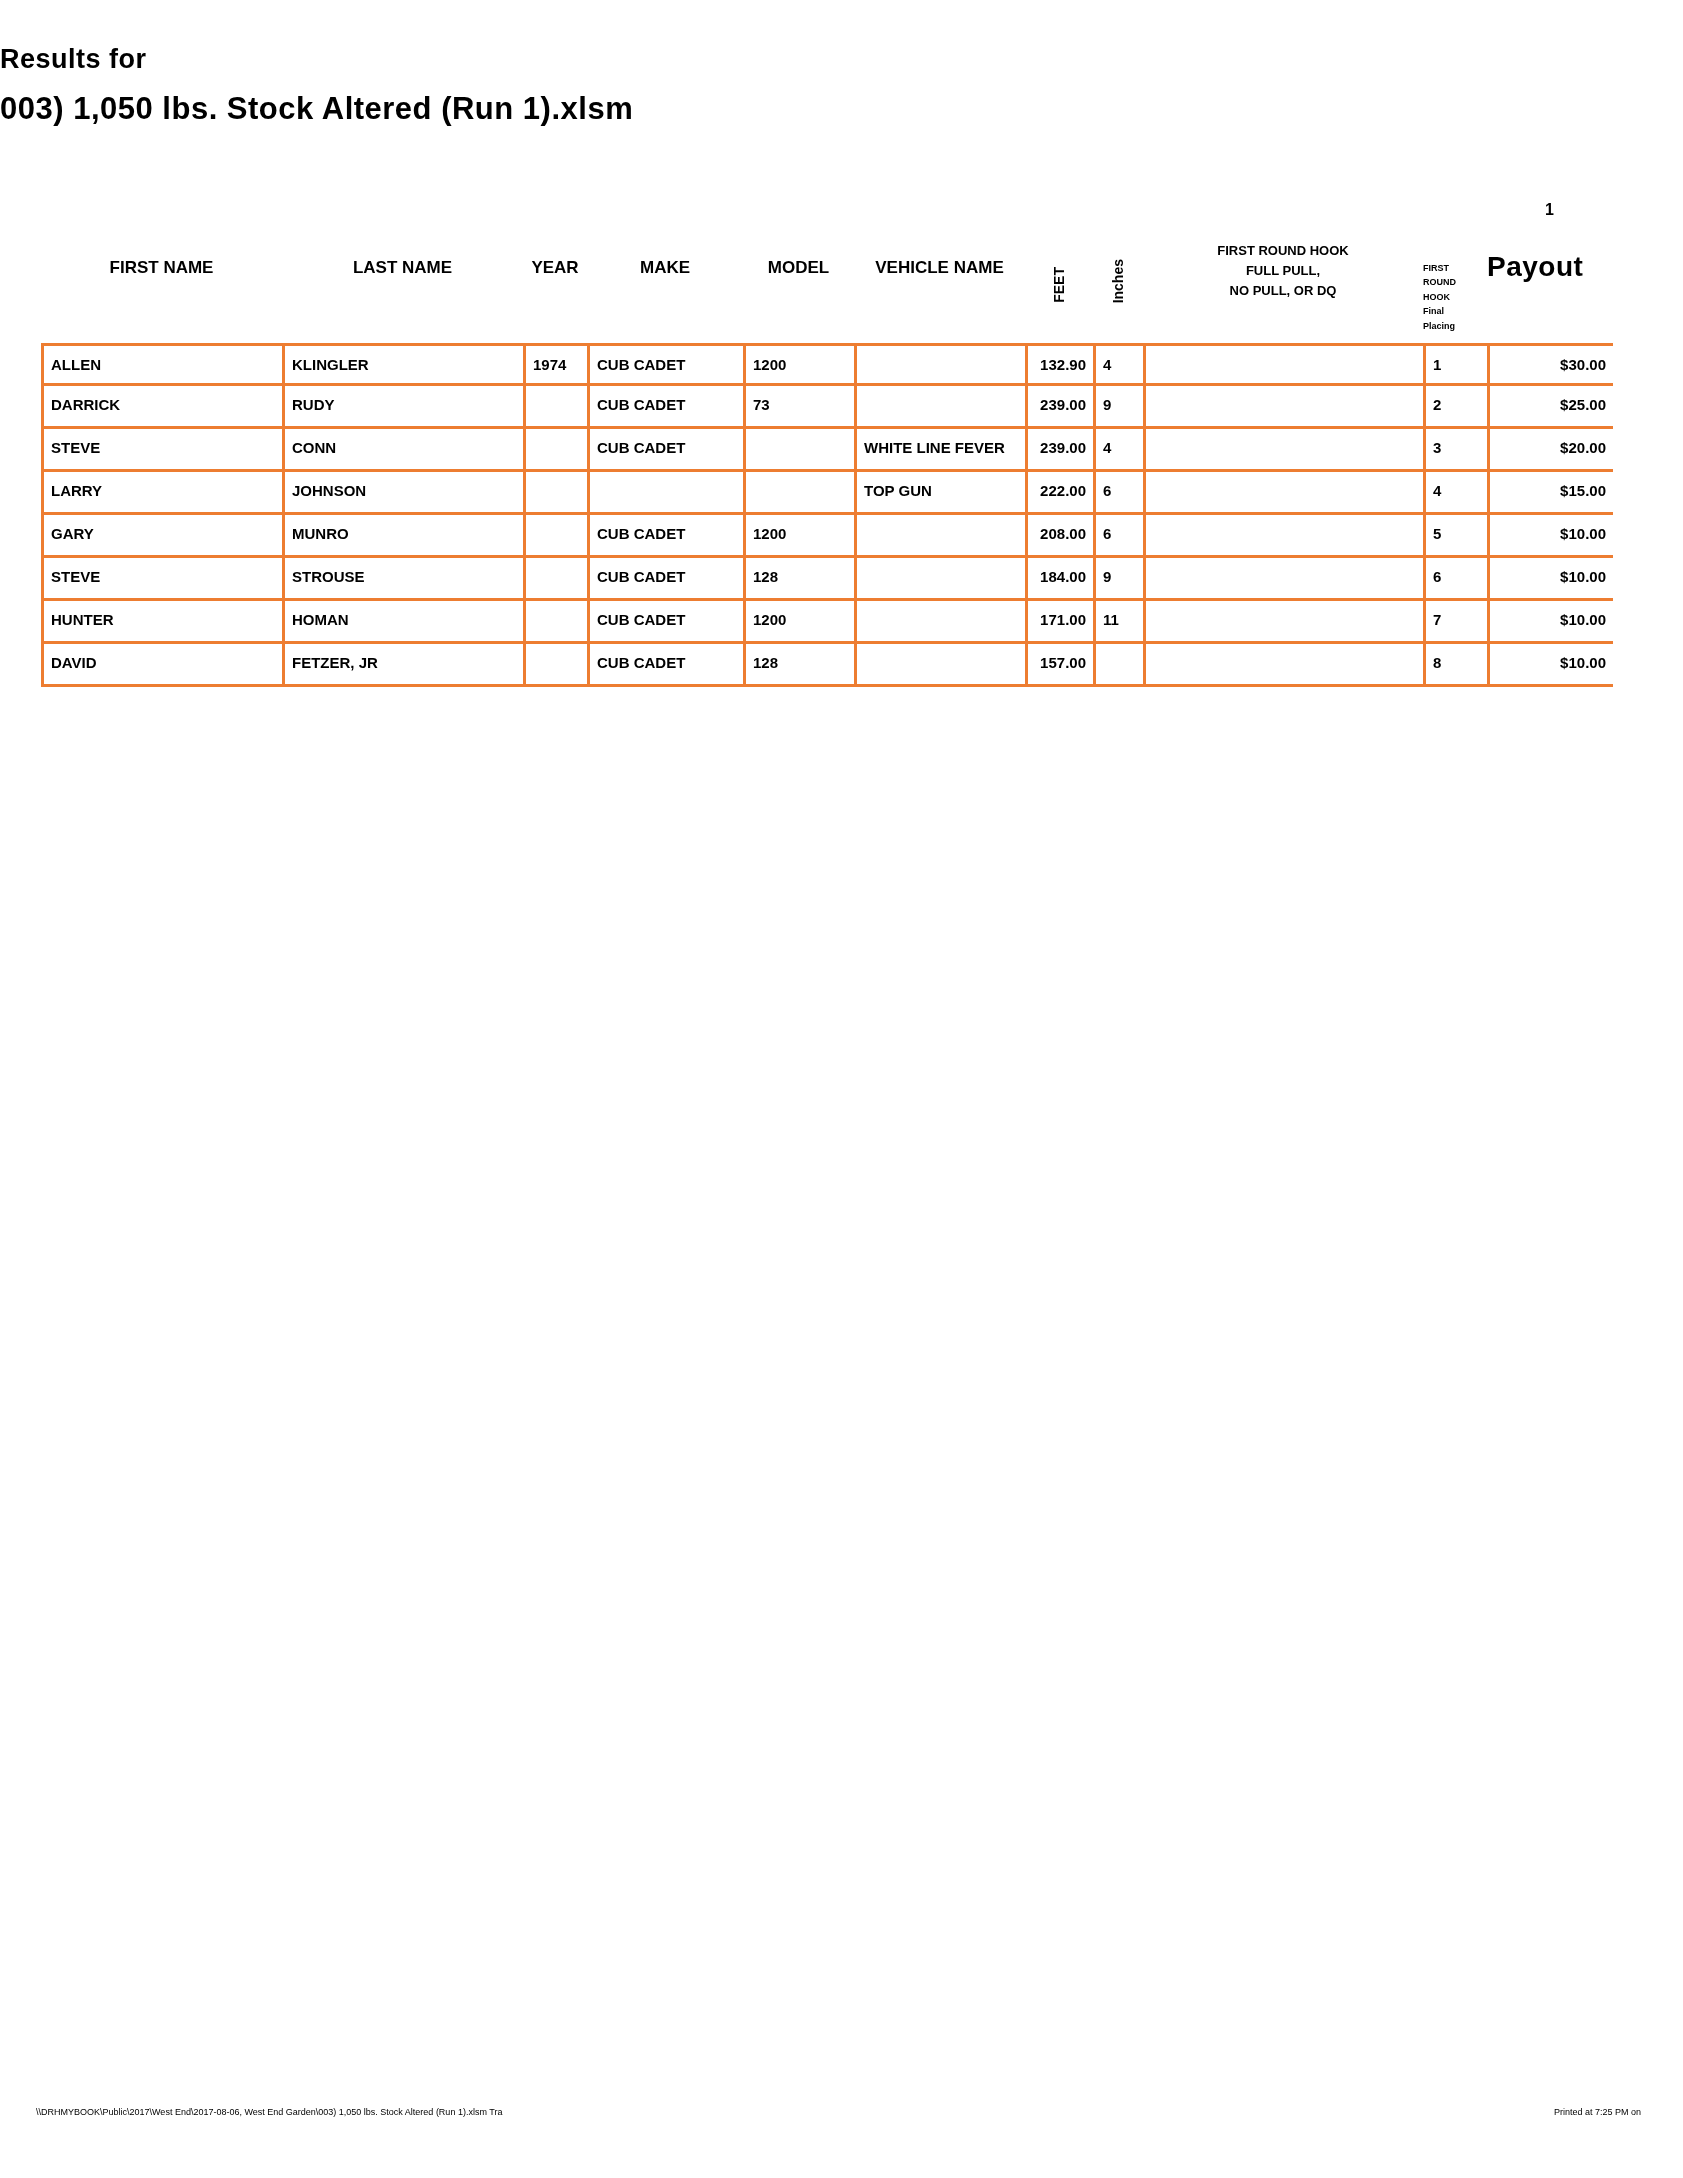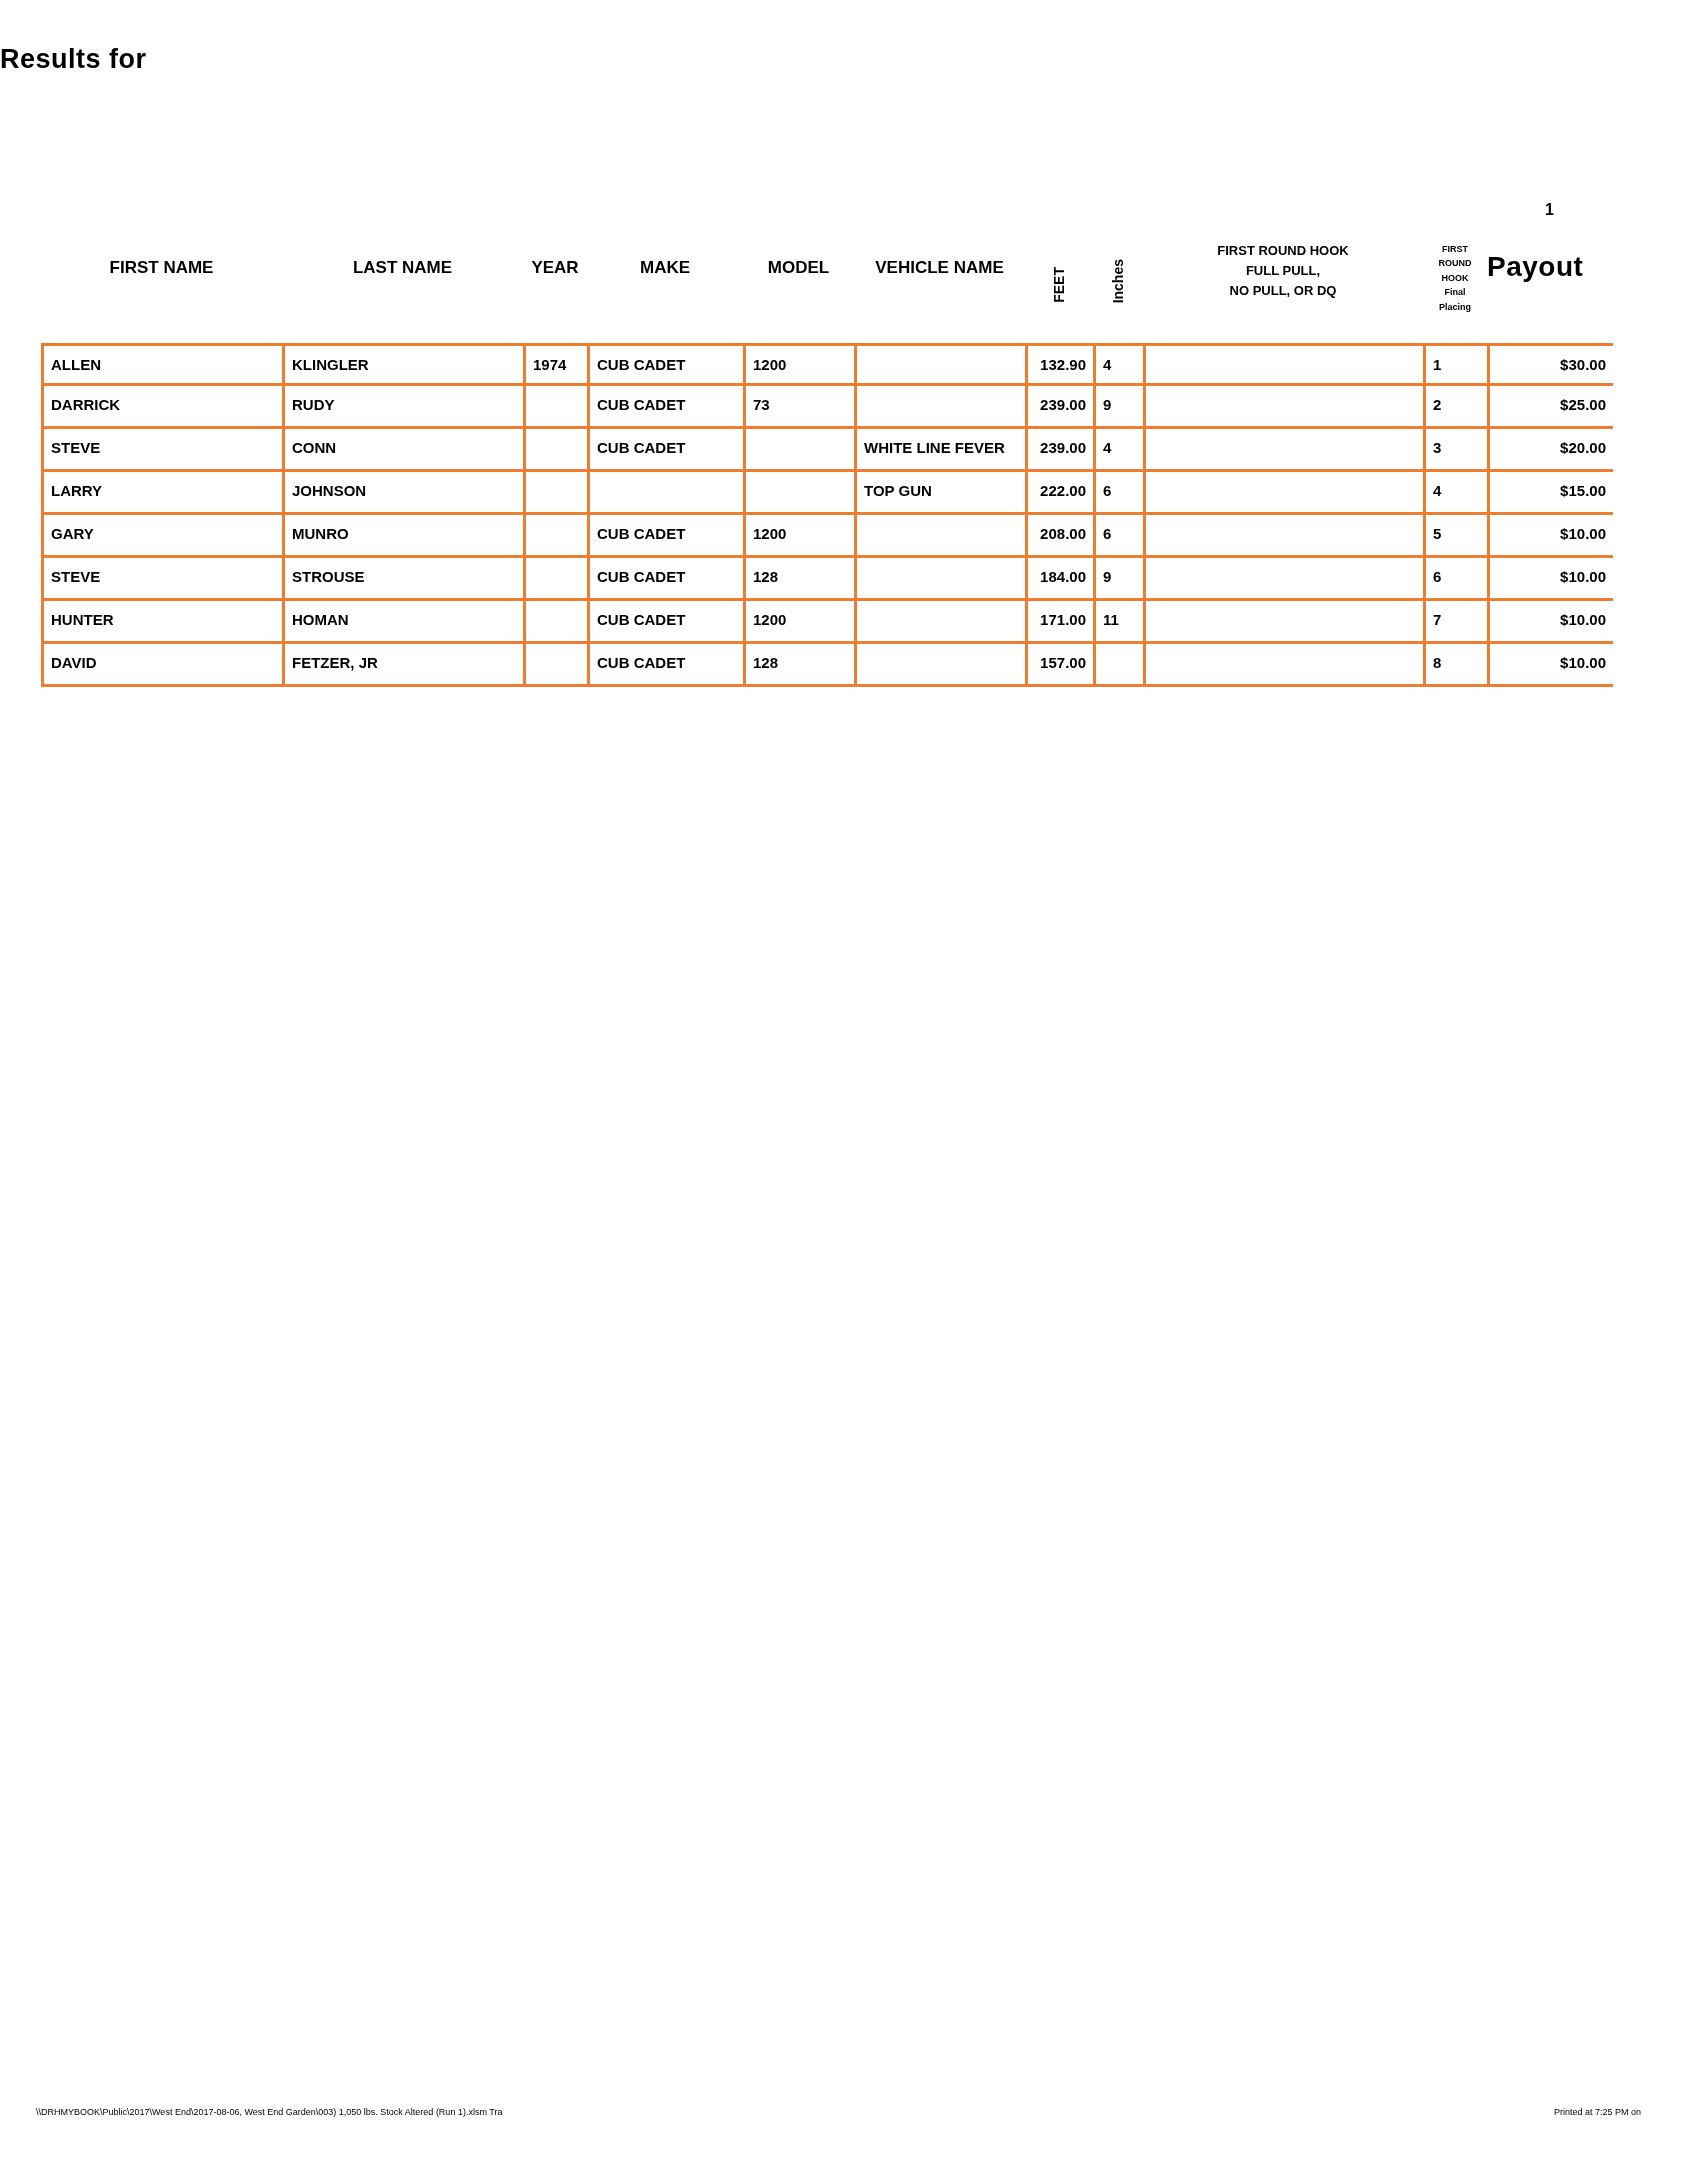--- a/index.html
+++ b/index.html
@@ -111,6 +111,7 @@
 
 <div class="titles">
   <div class="title-line1">Results for</div>
+  <div class="title-line2">003) 1,050 lbs. Stock Altered (Run 1).xlsm</div>
 </div>
 
 <div class="page-number">1</div>

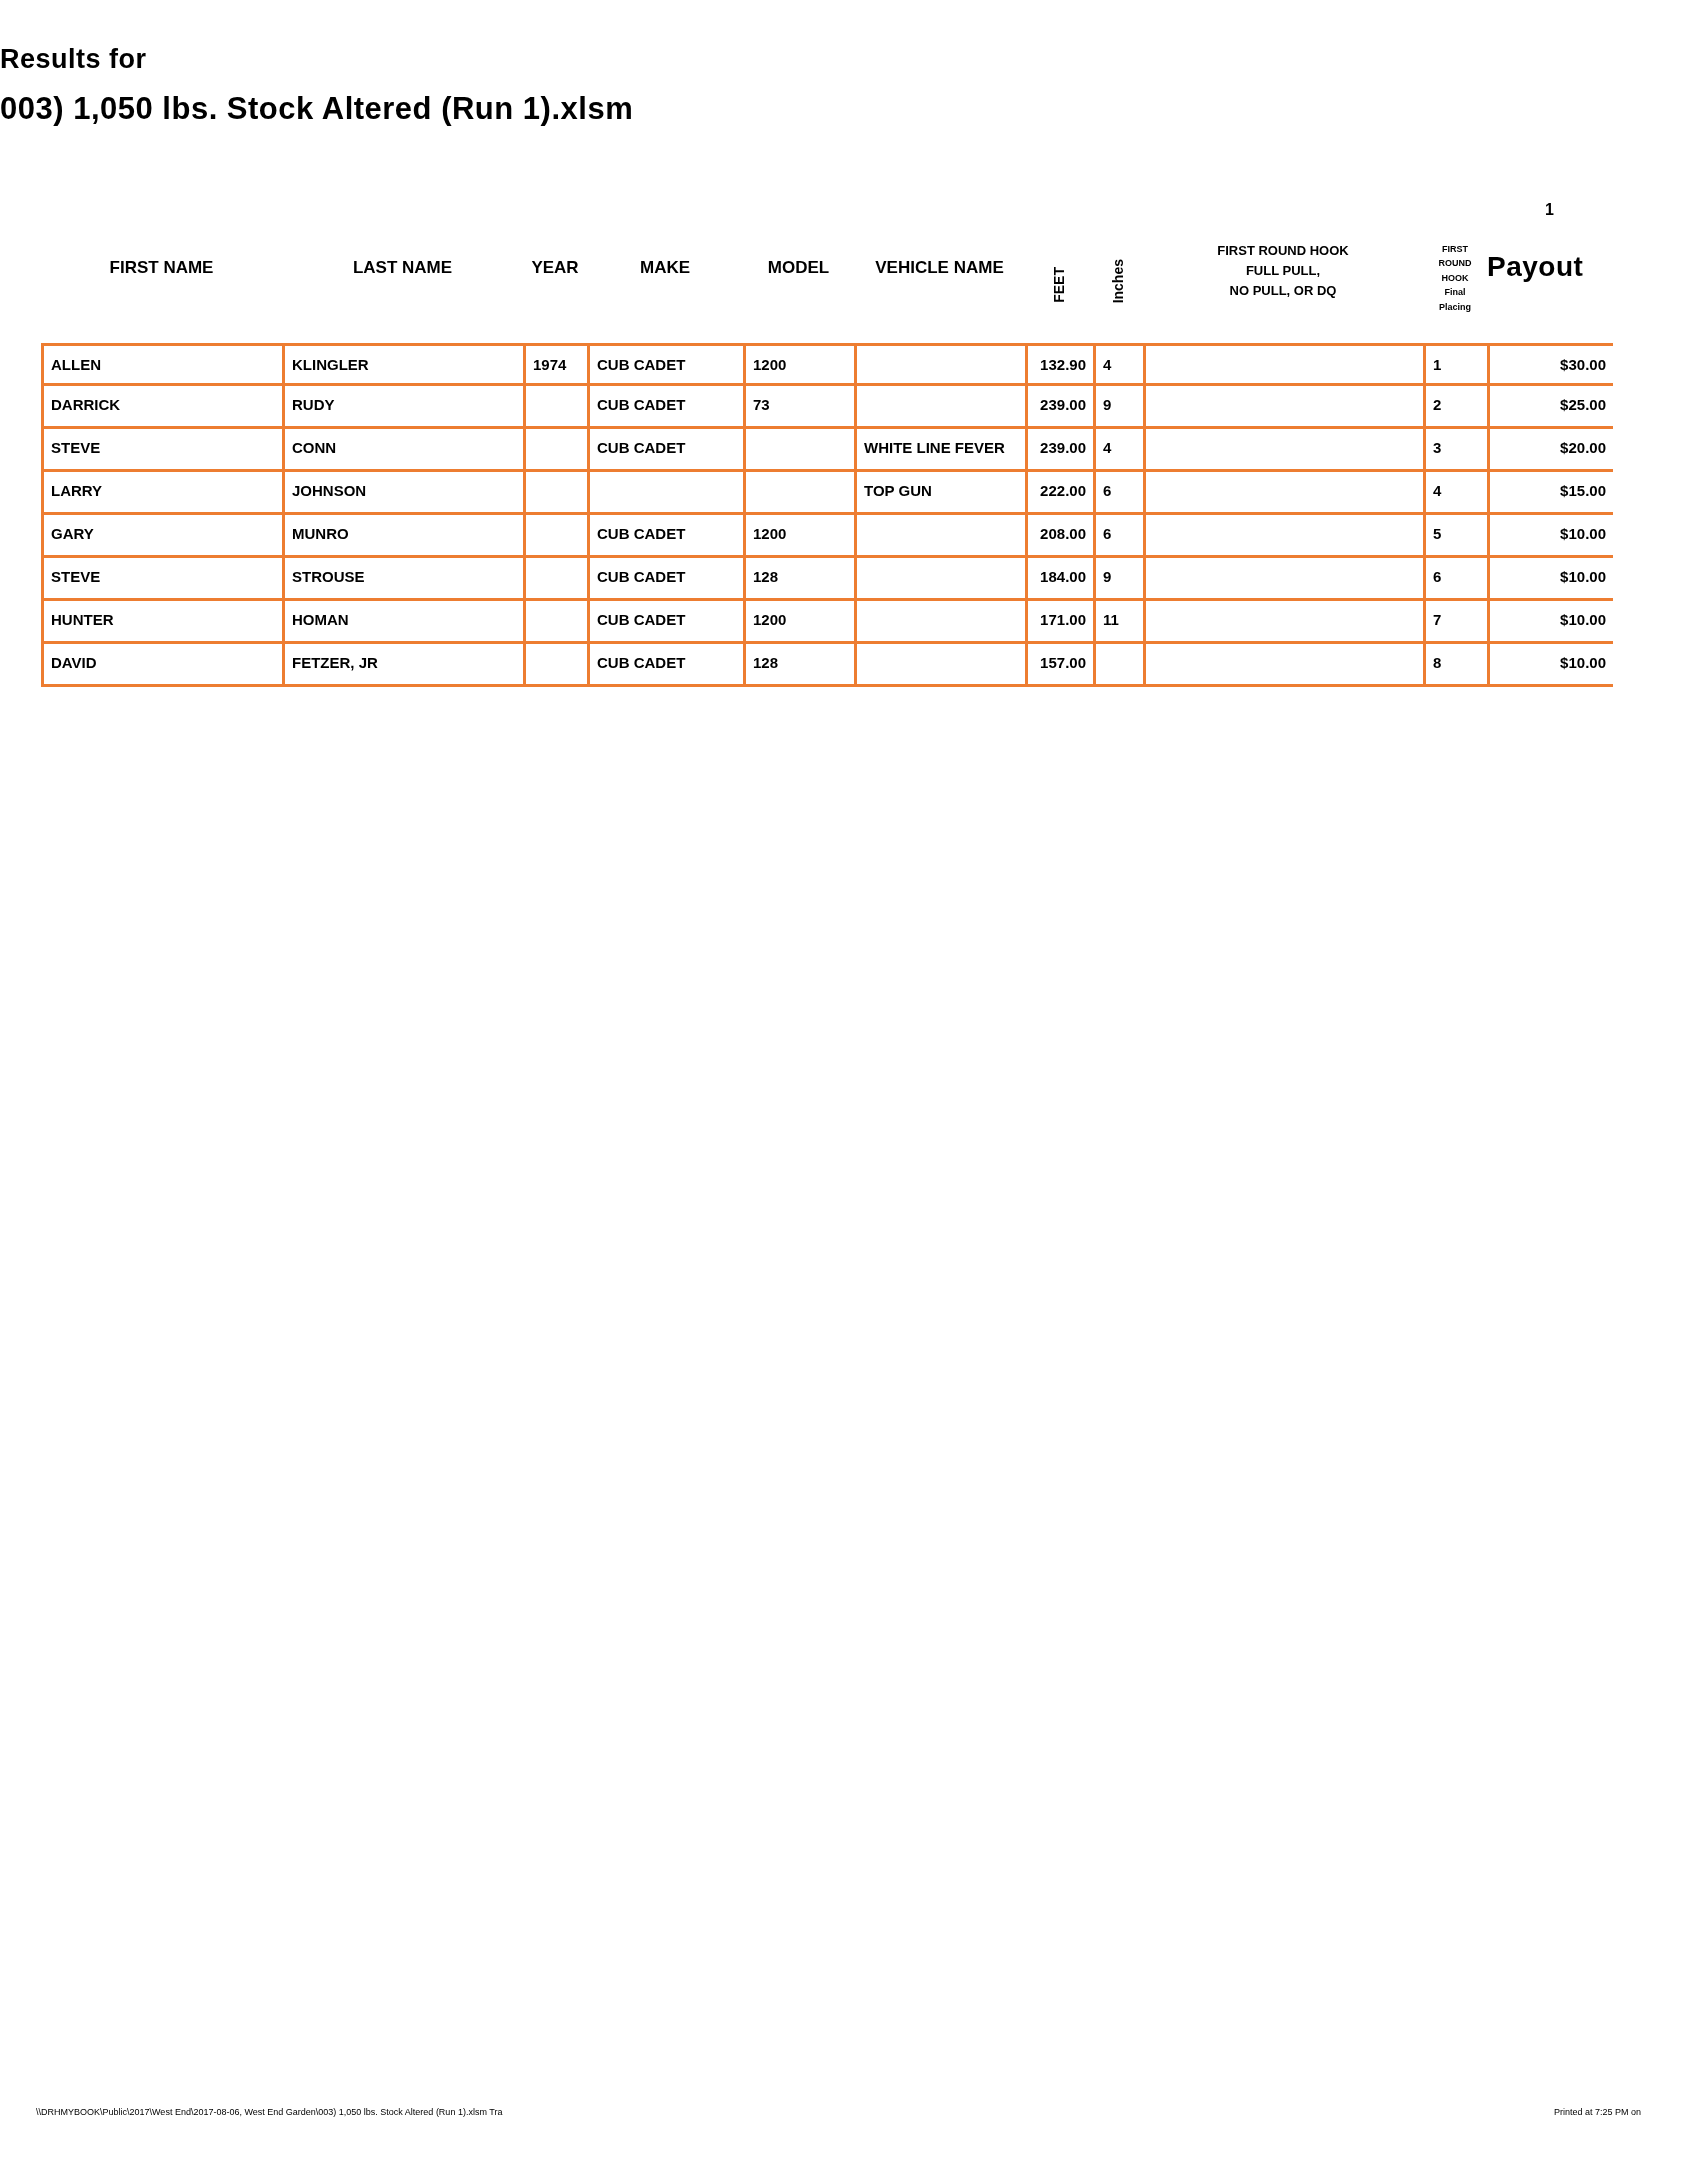--- a/index.html
+++ b/index.html
@@ -64,8 +64,7 @@
     font-size: 9px;
     line-height: 1.6;
     white-space: pre-line;
-    text-align: center;
-    padding-bottom: 29px;
+    padding-bottom: 10px;
   }
   .hc-payout {
     font-size: 28px;

